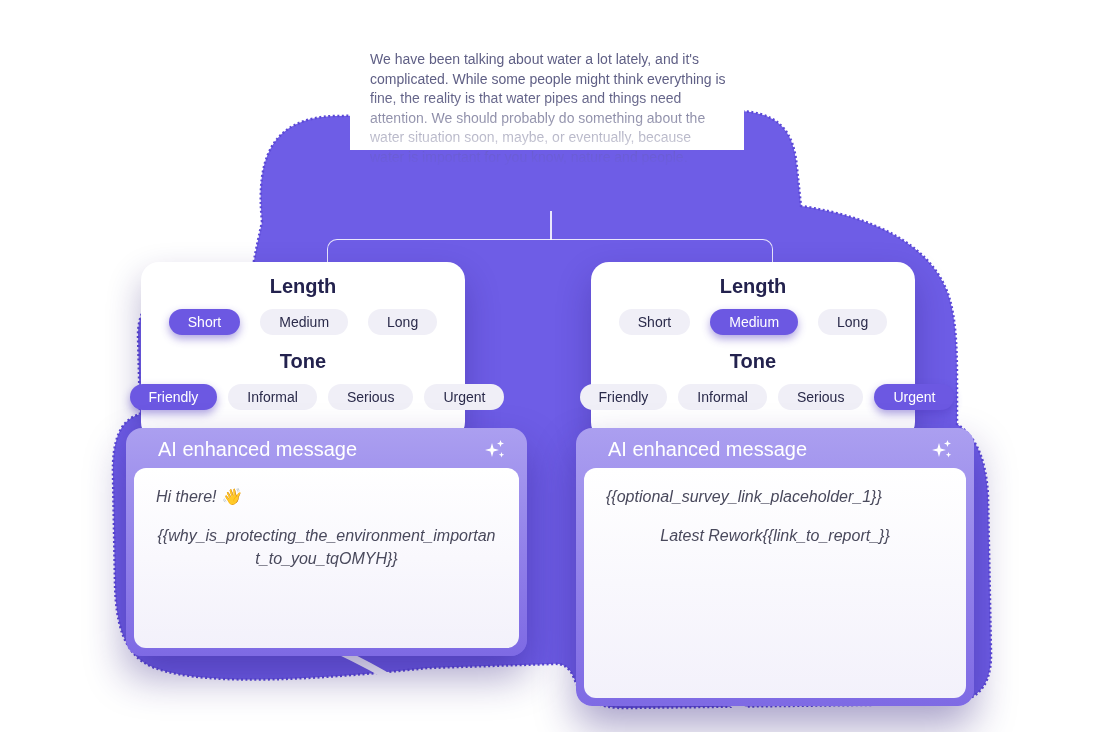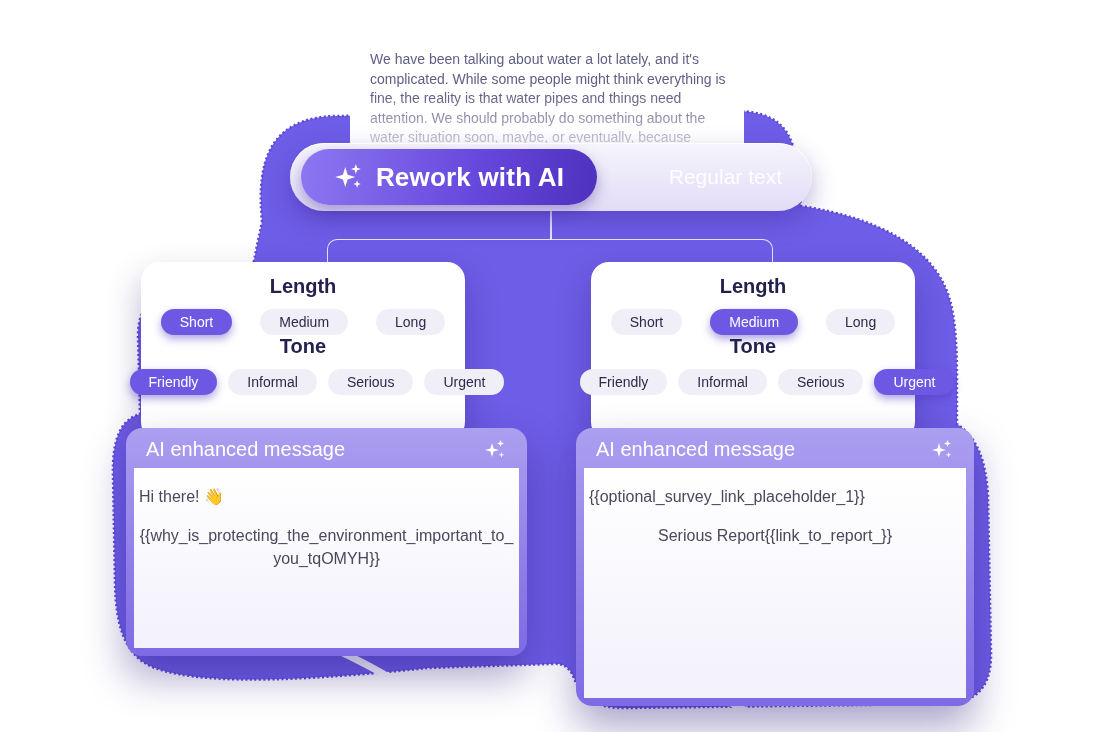--- a/index.html
+++ b/index.html
@@ -88,19 +88,6 @@
   <div class="conn-stem"></div>
   <div class="conn-bracket"></div>
 
-  <div class="toggle-wrap">
-    <div class="toggle-active">
-      <svg class="sparkle" width="30" height="30" viewBox="0 0 24 24">
-        <path fill="#ffffff" d="M9 4 L10.9 10.1 L17 12 L10.9 13.9 L9 20 L7.1 13.9 L1 12 L7.1 10.1 Z"></path>
-        <path fill="#ffffff" d="M17.5 1.5 L18.5 4.5 L21.5 5.5 L18.5 6.5 L17.5 9.5 L16.5 6.5 L13.5 5.5 L16.5 4.5 Z"></path>
-        <path fill="#ffffff" d="M18.5 14.5 L19.3 16.7 L21.5 17.5 L19.3 18.3 L18.5 20.5 L17.7 18.3 L15.5 17.5 L17.7 16.7 Z"></path>
-      </svg>
-      <span>Rework with AI</span>
-    </div>
-    <div class="toggle-inactive">
-      <span>Regular text</span>
-    </div>
-  </div>
 
   <div class="opt-card left">
     <div class="opt-heading">Length</div>

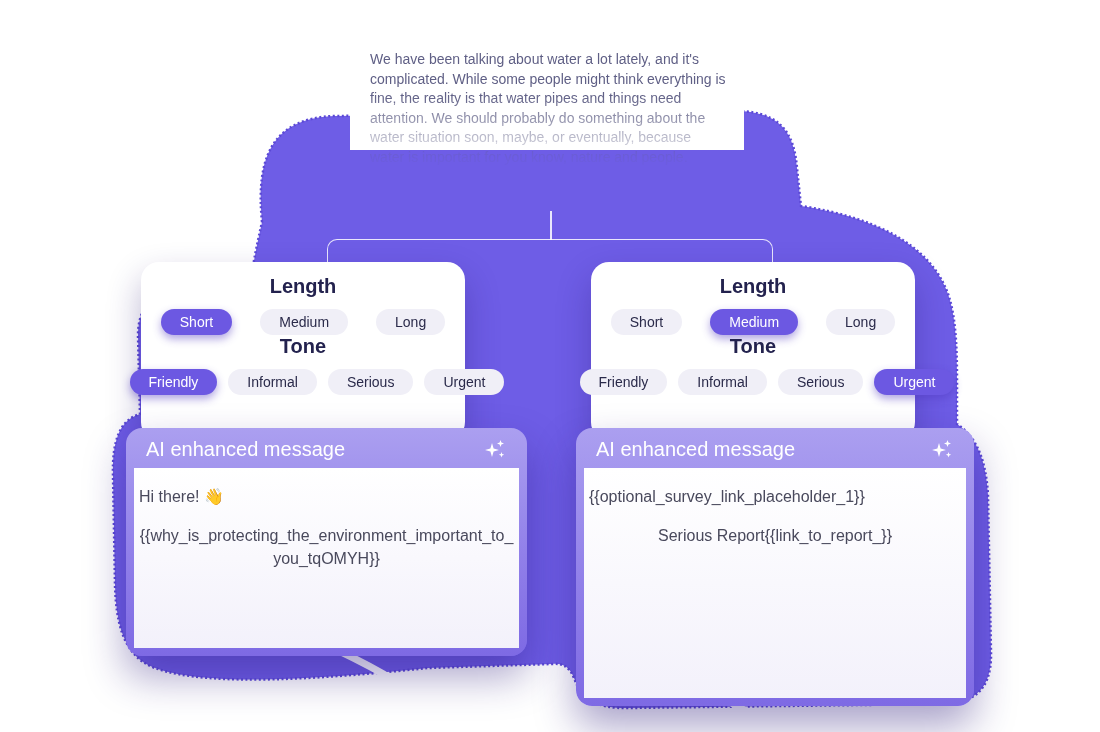--- a/index.html
+++ b/index.html
@@ -46,7 +46,7 @@
   .opt-card.right { left:591px; }
   .opt-heading { font-size:20px; font-weight:700; color:#23224e; margin-bottom:11px; }
   .opt-heading.second { }
-  .pill-row { display:flex; gap:28px; }
+  .pill-row { display:flex; gap:20px; }
   .pill-row.tones { gap:11px;padding-left:28px; }
   .pill { padding:5px 19px; border-radius:13px; background:#f0eff7; color:#2a2a4a;
           font-size:14px; cursor:pointer; white-space:nowrap; }

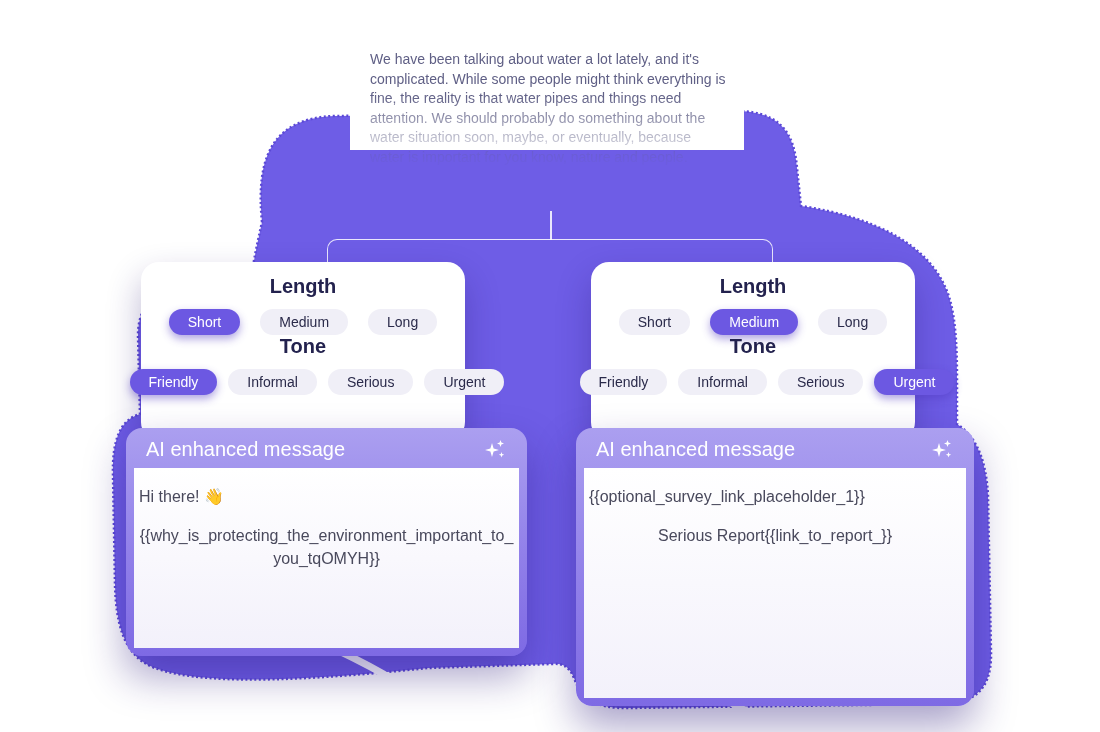--- a/index.html
+++ b/index.html
@@ -45,7 +45,7 @@
   .opt-card.left  { left:141px; }
   .opt-card.right { left:591px; }
   .opt-heading { font-size:20px; font-weight:700; color:#23224e; margin-bottom:11px; }
-  .opt-heading.second { }
+  .opt-heading.second { margin-top:15px; }
   .pill-row { display:flex; gap:20px; }
   .pill-row.tones { gap:11px;padding-left:28px; }
   .pill { padding:5px 19px; border-radius:13px; background:#f0eff7; color:#2a2a4a;

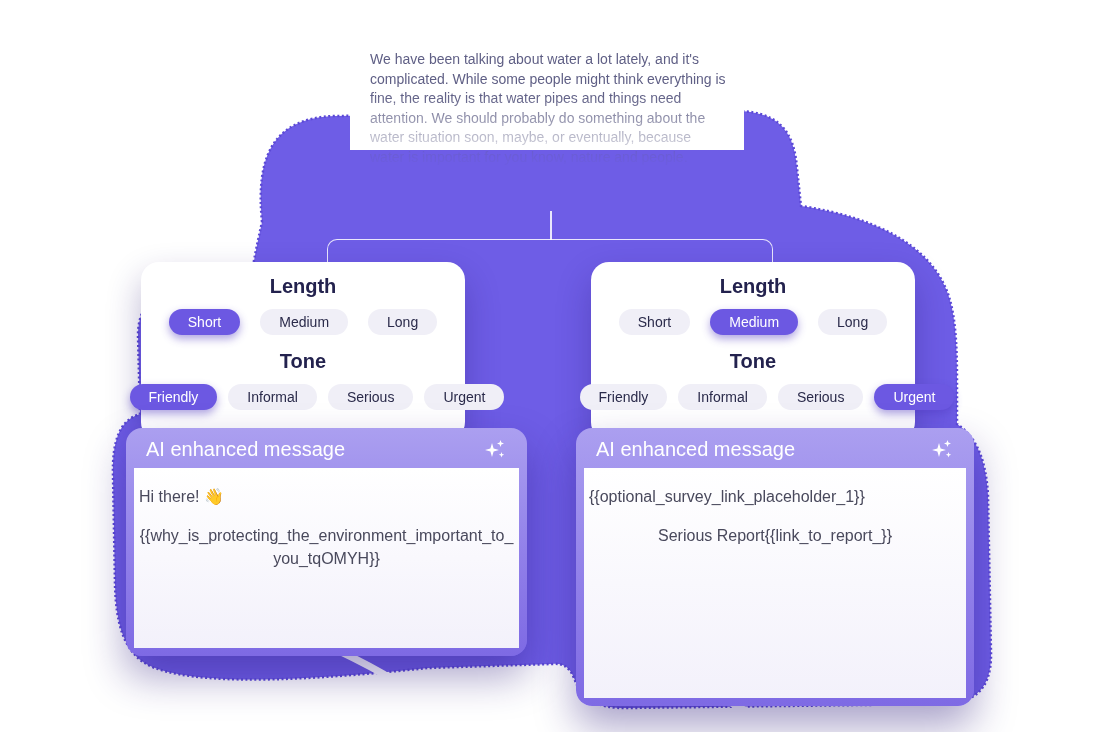--- a/index.html
+++ b/index.html
@@ -59,7 +59,7 @@
   .ai-panel.left  { left:126px; top:428px; width:401px; height:228px; }
   .ai-panel.right { left:576px; top:428px; width:398px; height:278px; }
   .ai-head { display:flex; align-items:center; justify-content:space-between;
-             padding:9px 20px 7px 20px; }
+             padding:9px 20px 7px 32px; }
   .ai-head-label { color:#ffffff; font-size:20px; }
   .ai-body { position:absolute; left:8px; right:8px; top:40px; bottom:8px;
              background:linear-gradient(180deg,#ffffff 0%,#f3f1fb 100%);

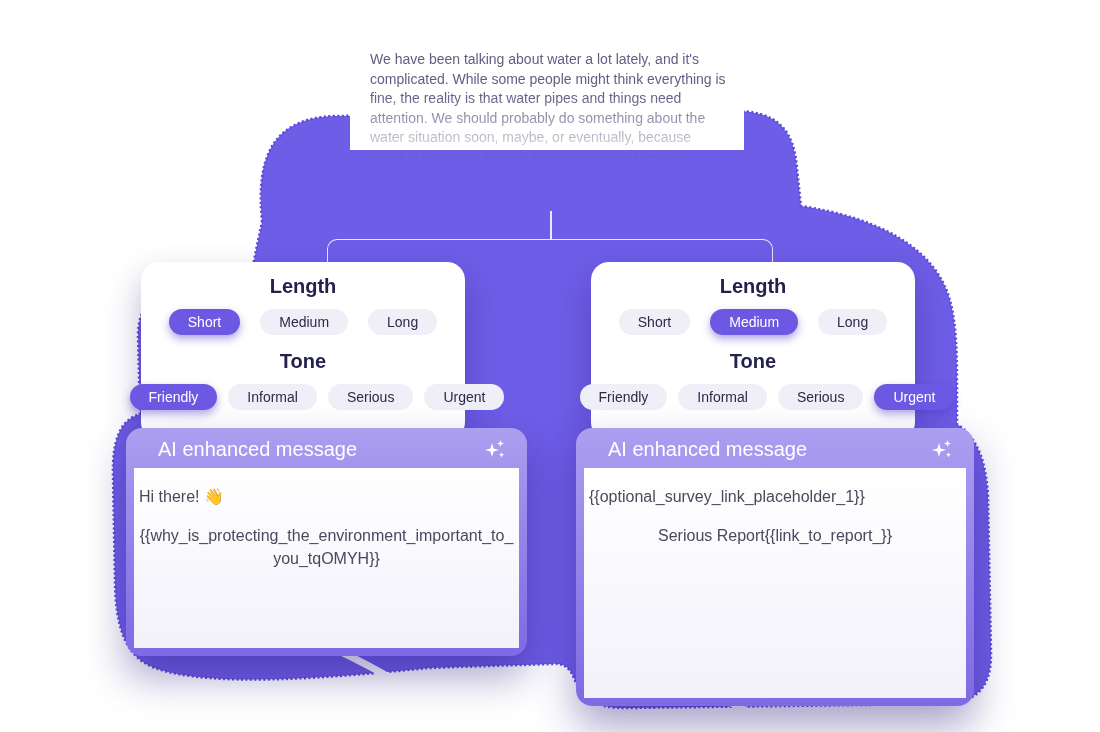--- a/index.html
+++ b/index.html
@@ -63,7 +63,7 @@
   .ai-head-label { color:#ffffff; font-size:20px; }
   .ai-body { position:absolute; left:8px; right:8px; top:40px; bottom:8px;
              background:linear-gradient(180deg,#ffffff 0%,#f3f1fb 100%);
-             border-radius:0; padding:17px 5px; overflow:hidden; }
+             border-radius:12px; padding:17px 22px; overflow:hidden;font-style:italic; }
   .ai-body p { font-size:16px; line-height:1.45; color:#49495c; margin-bottom:16px;
                overflow-wrap:anywhere; }
   .ai-body p:last-child { margin-bottom:0;text-align:center; }

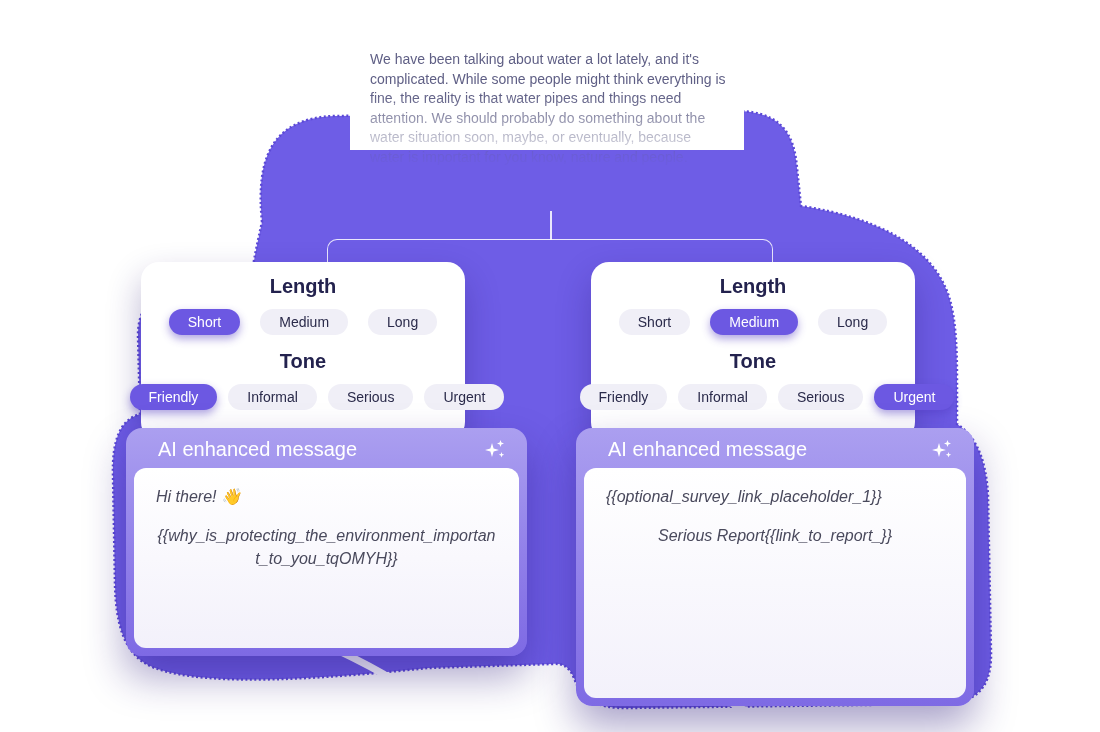--- a/index.html
+++ b/index.html
@@ -147,7 +147,7 @@
     </div>
     <div class="ai-body">
       <p>{{optional_survey_link_placeholder_1}}</p>
-      <p>Serious Report{{link_to_report_}}</p>
+      <p>Latest Rework{{link_to_report_}}</p>
     </div>
   </div>
 

